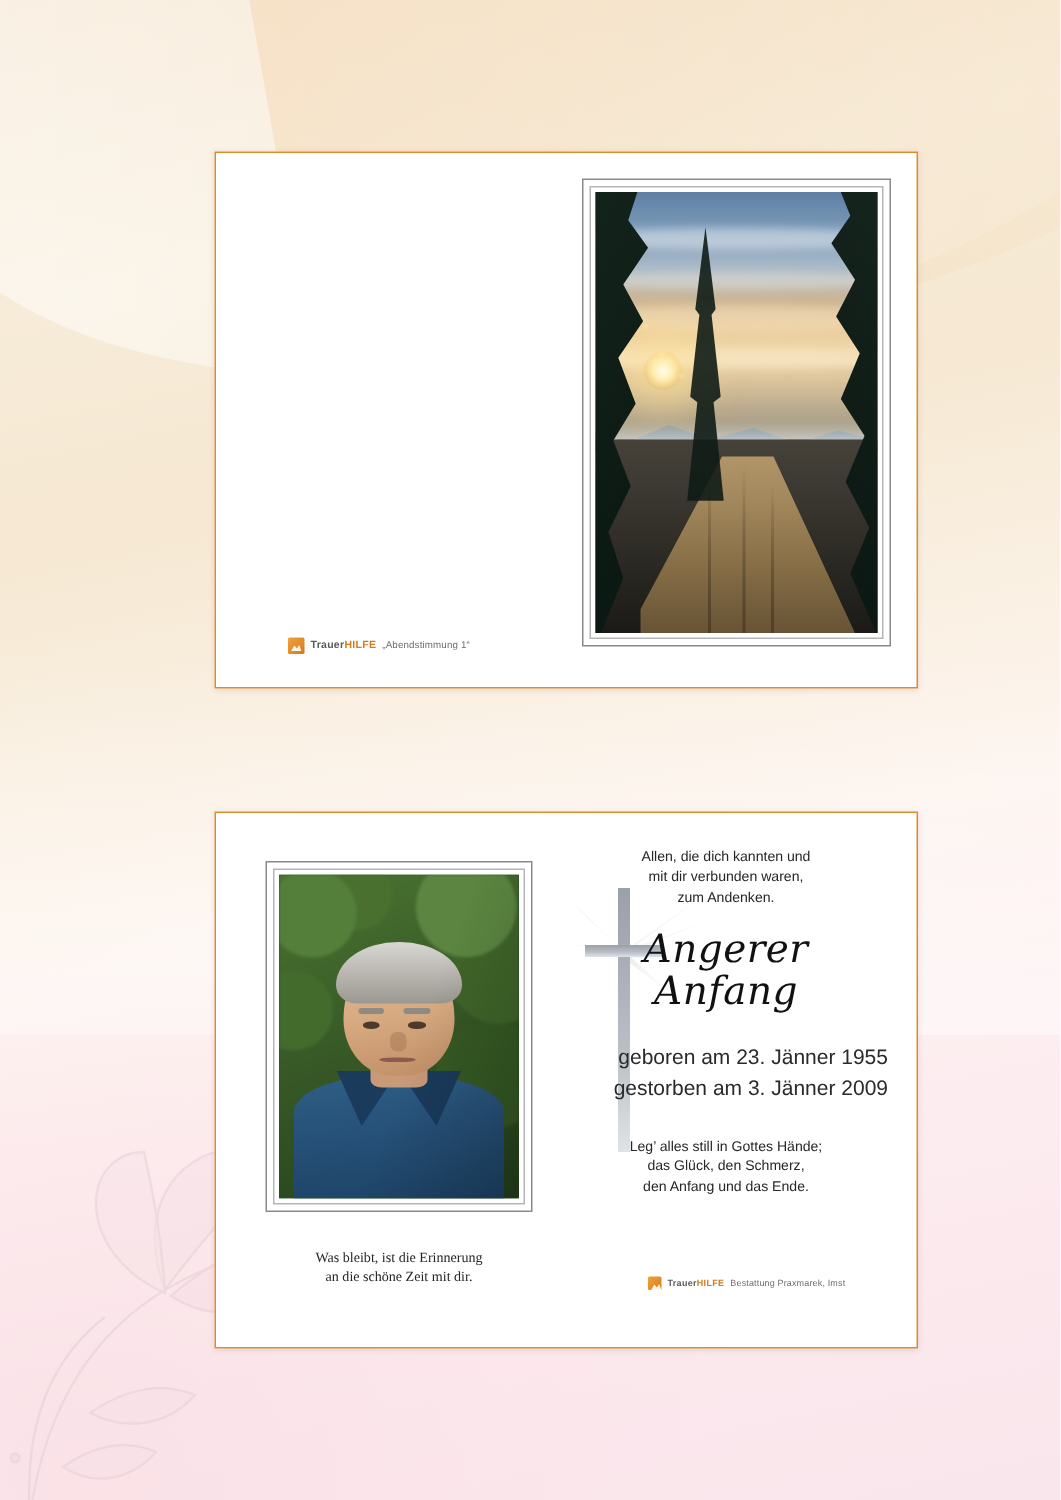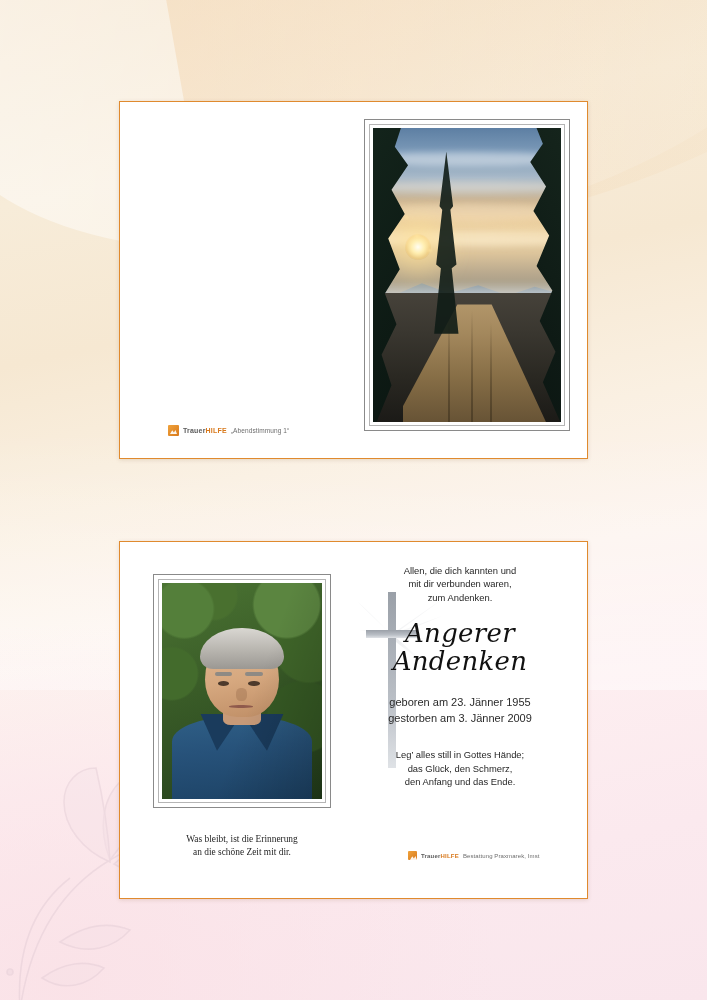--- a/index.html
+++ b/index.html
@@ -65,6 +65,7 @@
     background: #ffffff;
     border: 1.5px solid #e08a2e;
     box-shadow: 0 1px 4px rgba(120,90,50,0.18);
+    margin-left: 24px;
   }
 
   #card-top {

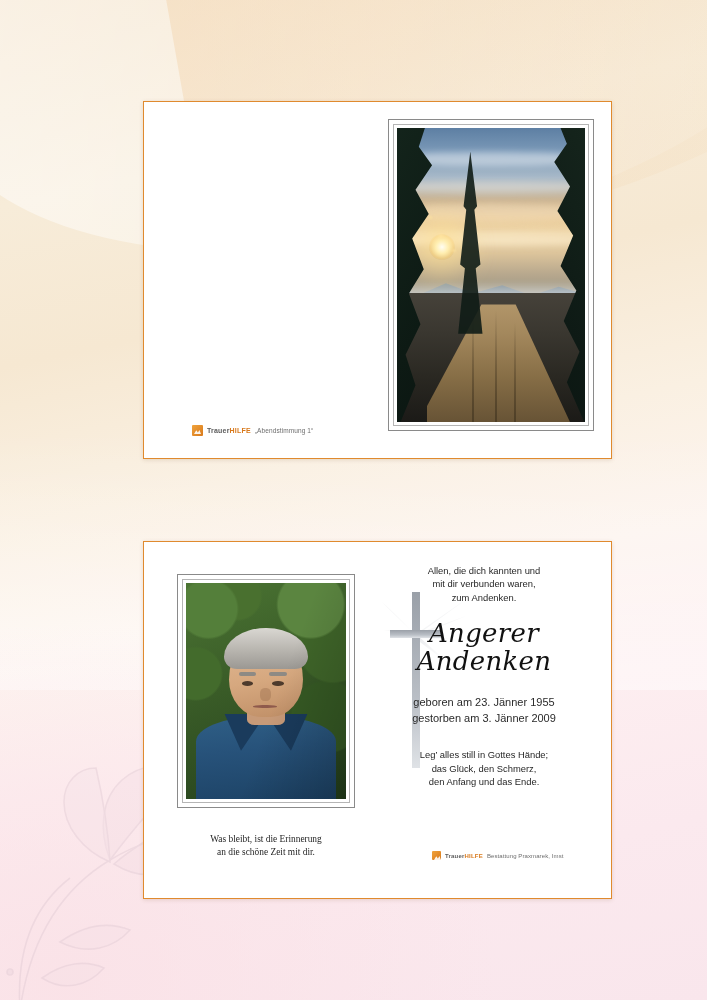--- a/index.html
+++ b/index.html
@@ -510,7 +510,7 @@
 zum Andenken.</div>
     <div class="name">
       <div>Angerer</div>
-      <div>Andenken</div>
+      <div>Anfang</div>
     </div>
     <div class="dates">
       <div>geboren am 23. Jänner 1955</div>

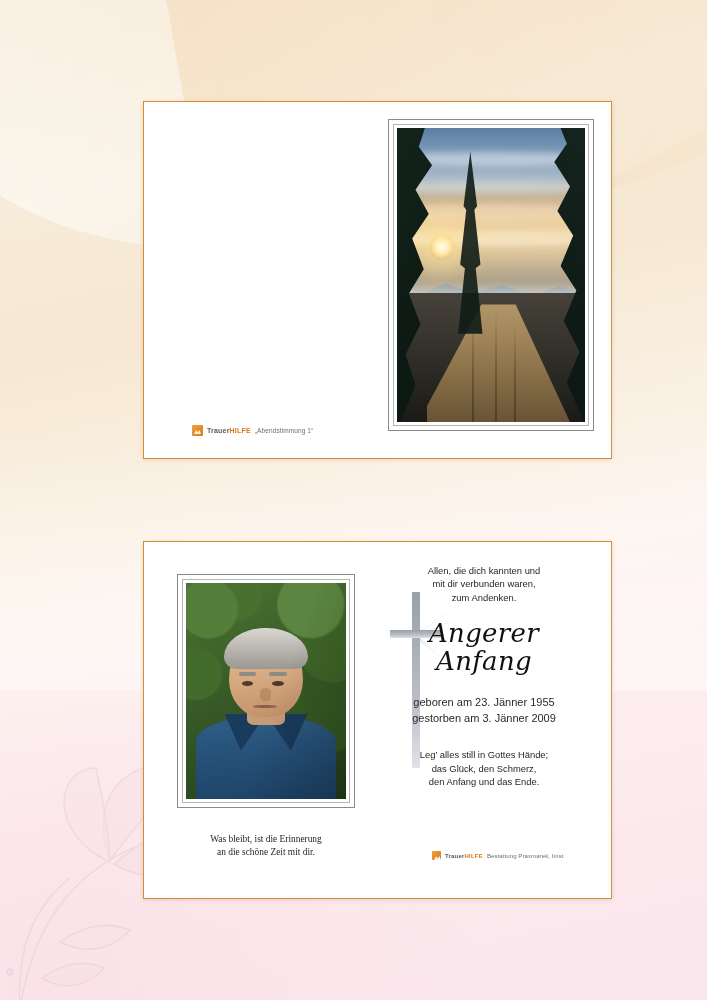--- a/index.html
+++ b/index.html
@@ -355,11 +355,12 @@
   }
   .dates {
     margin-top: 19px;
-    font-size: 11px;
+    font-size: 14px;
     line-height: 1.48;
     color: #2a2a2a;
     position: relative;
     z-index: 2;
+    text-align: right;
   }
   .verse-bottom {
     margin-top: 21px;

